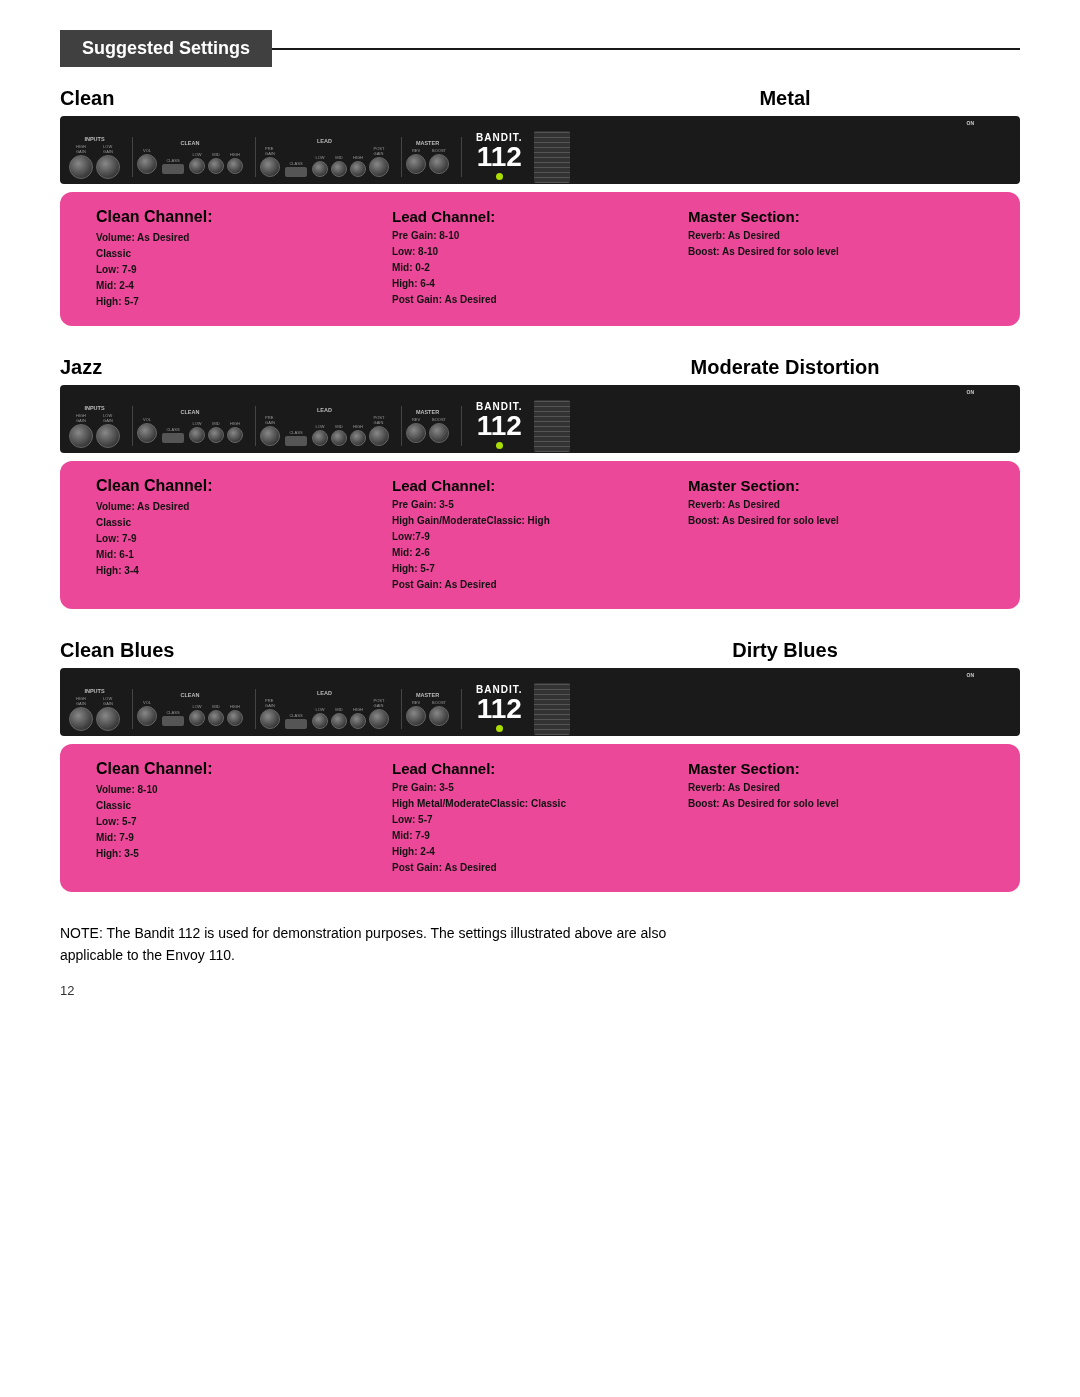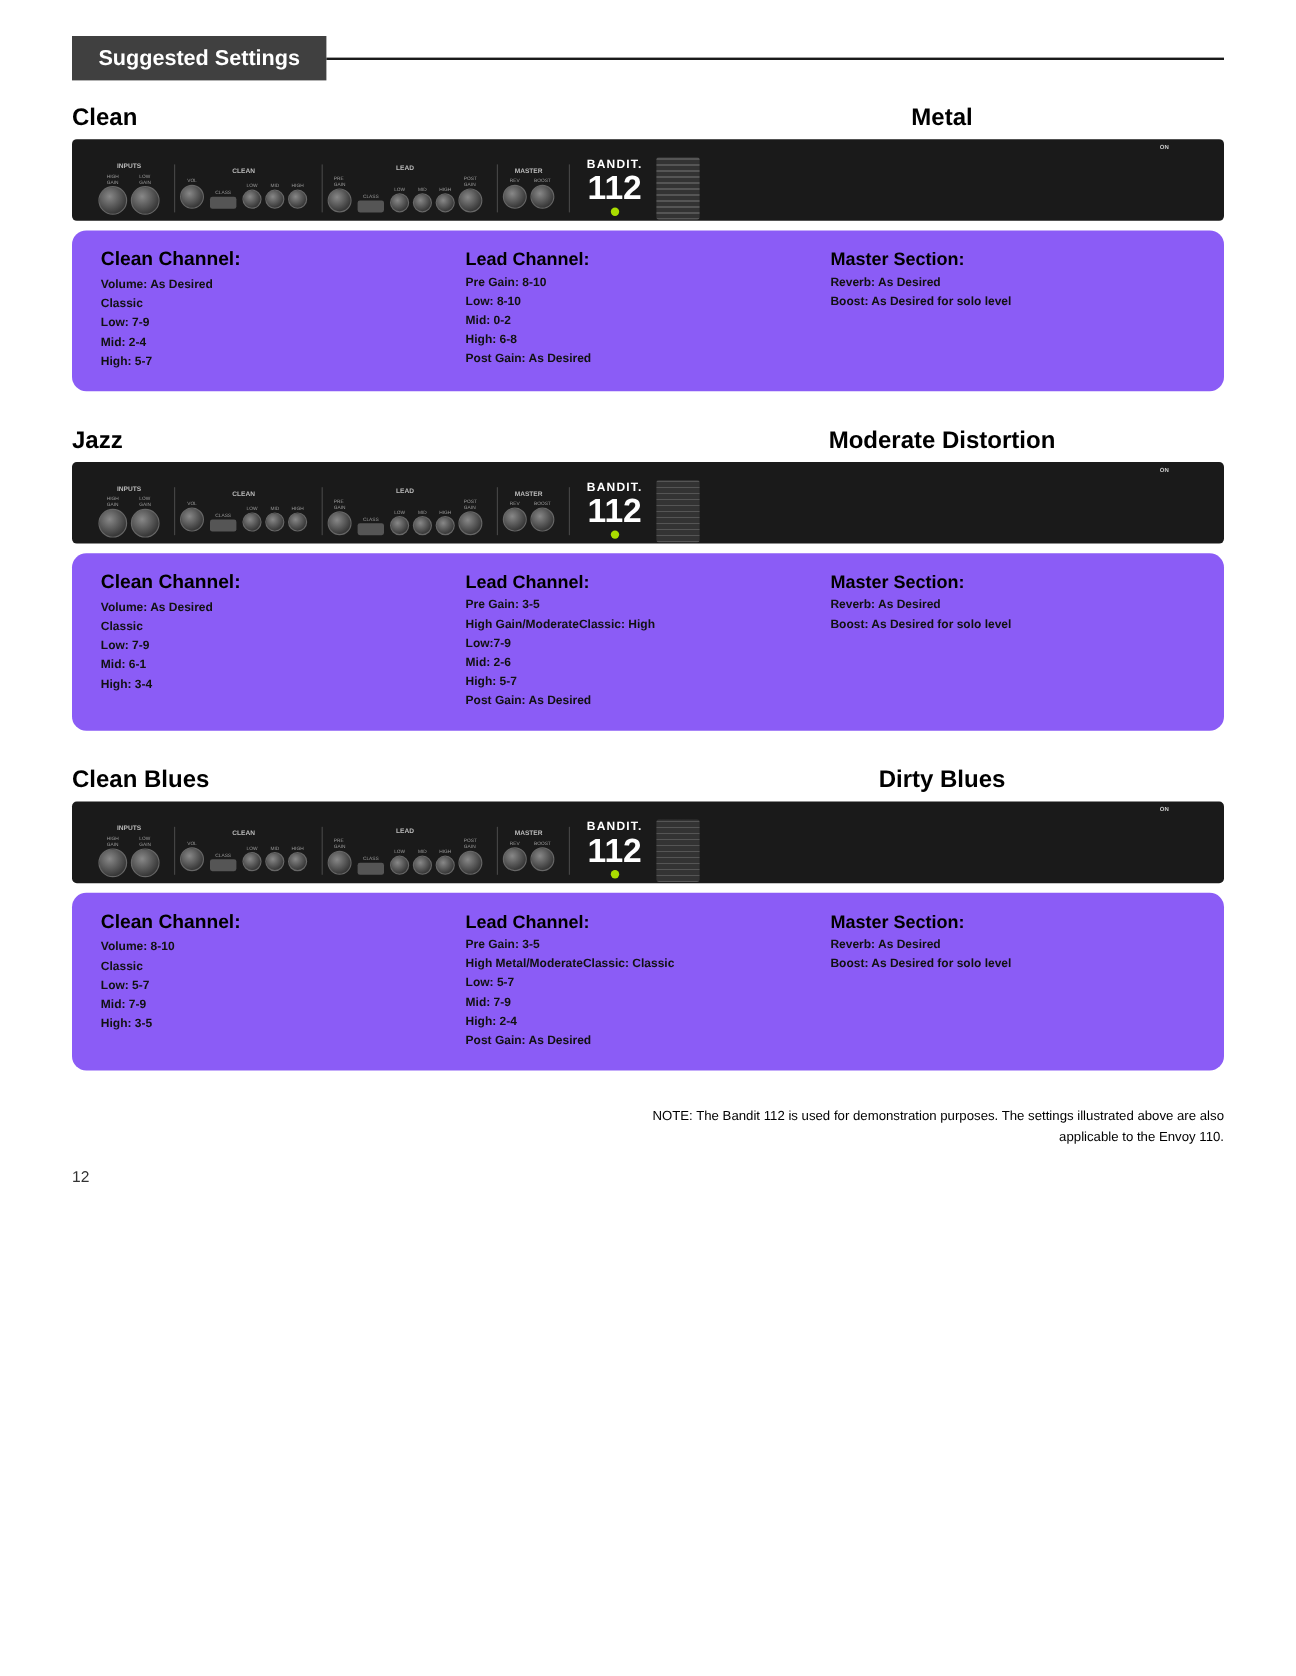--- a/index.html
+++ b/index.html
@@ -66,7 +66,7 @@
       margin-bottom: 8px;
       display: flex;
       align-items: center;
-      padding: 6px 22px;
+      padding: 6px 9px;
       position: relative;
       overflow: hidden;
     }

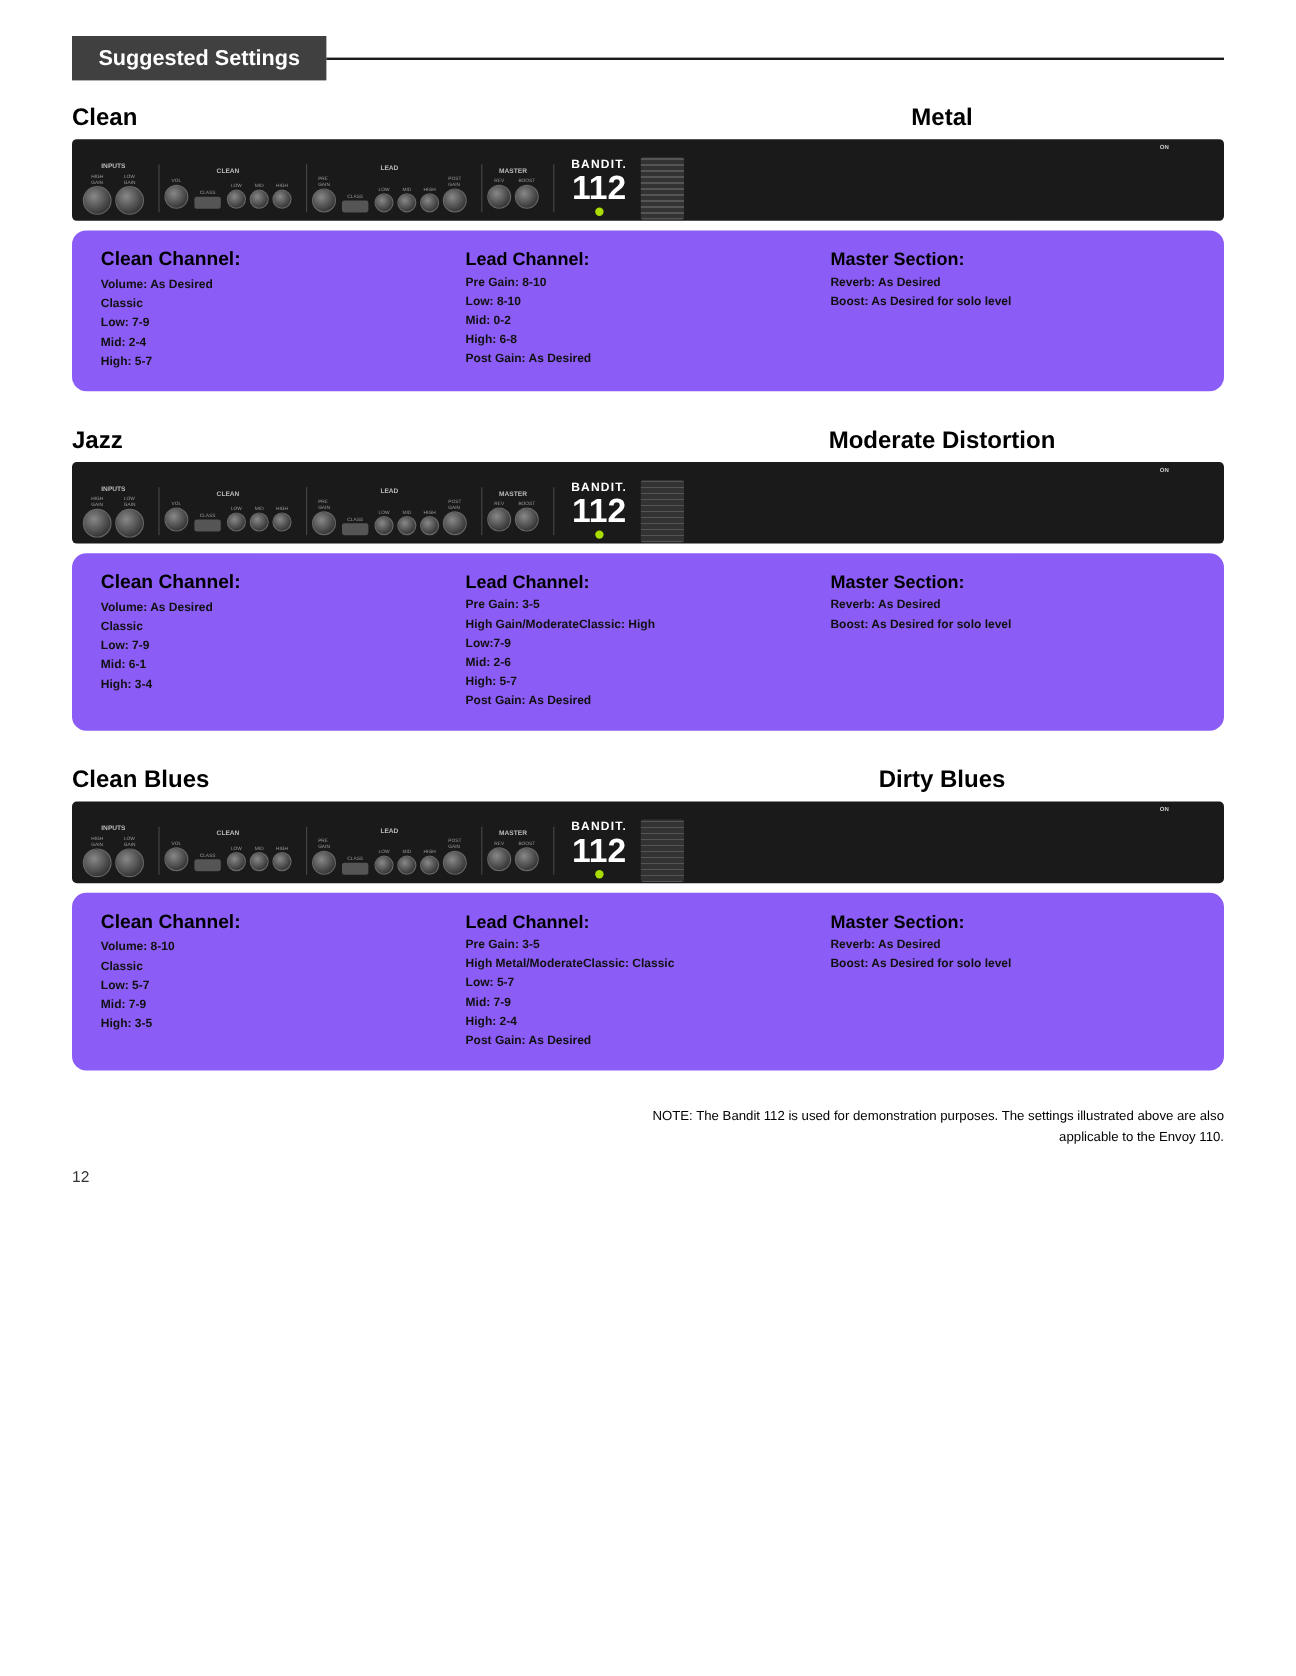--- a/index.html
+++ b/index.html
@@ -73,9 +73,9 @@
 
     
     .settings-card {
-      background: #8b5cf6;
+      background: #ec4899;
       border-radius: 12px;
-      padding: 16px 24px;
+      padding: 16px 36px;
       margin-bottom: 14px;
     }
 

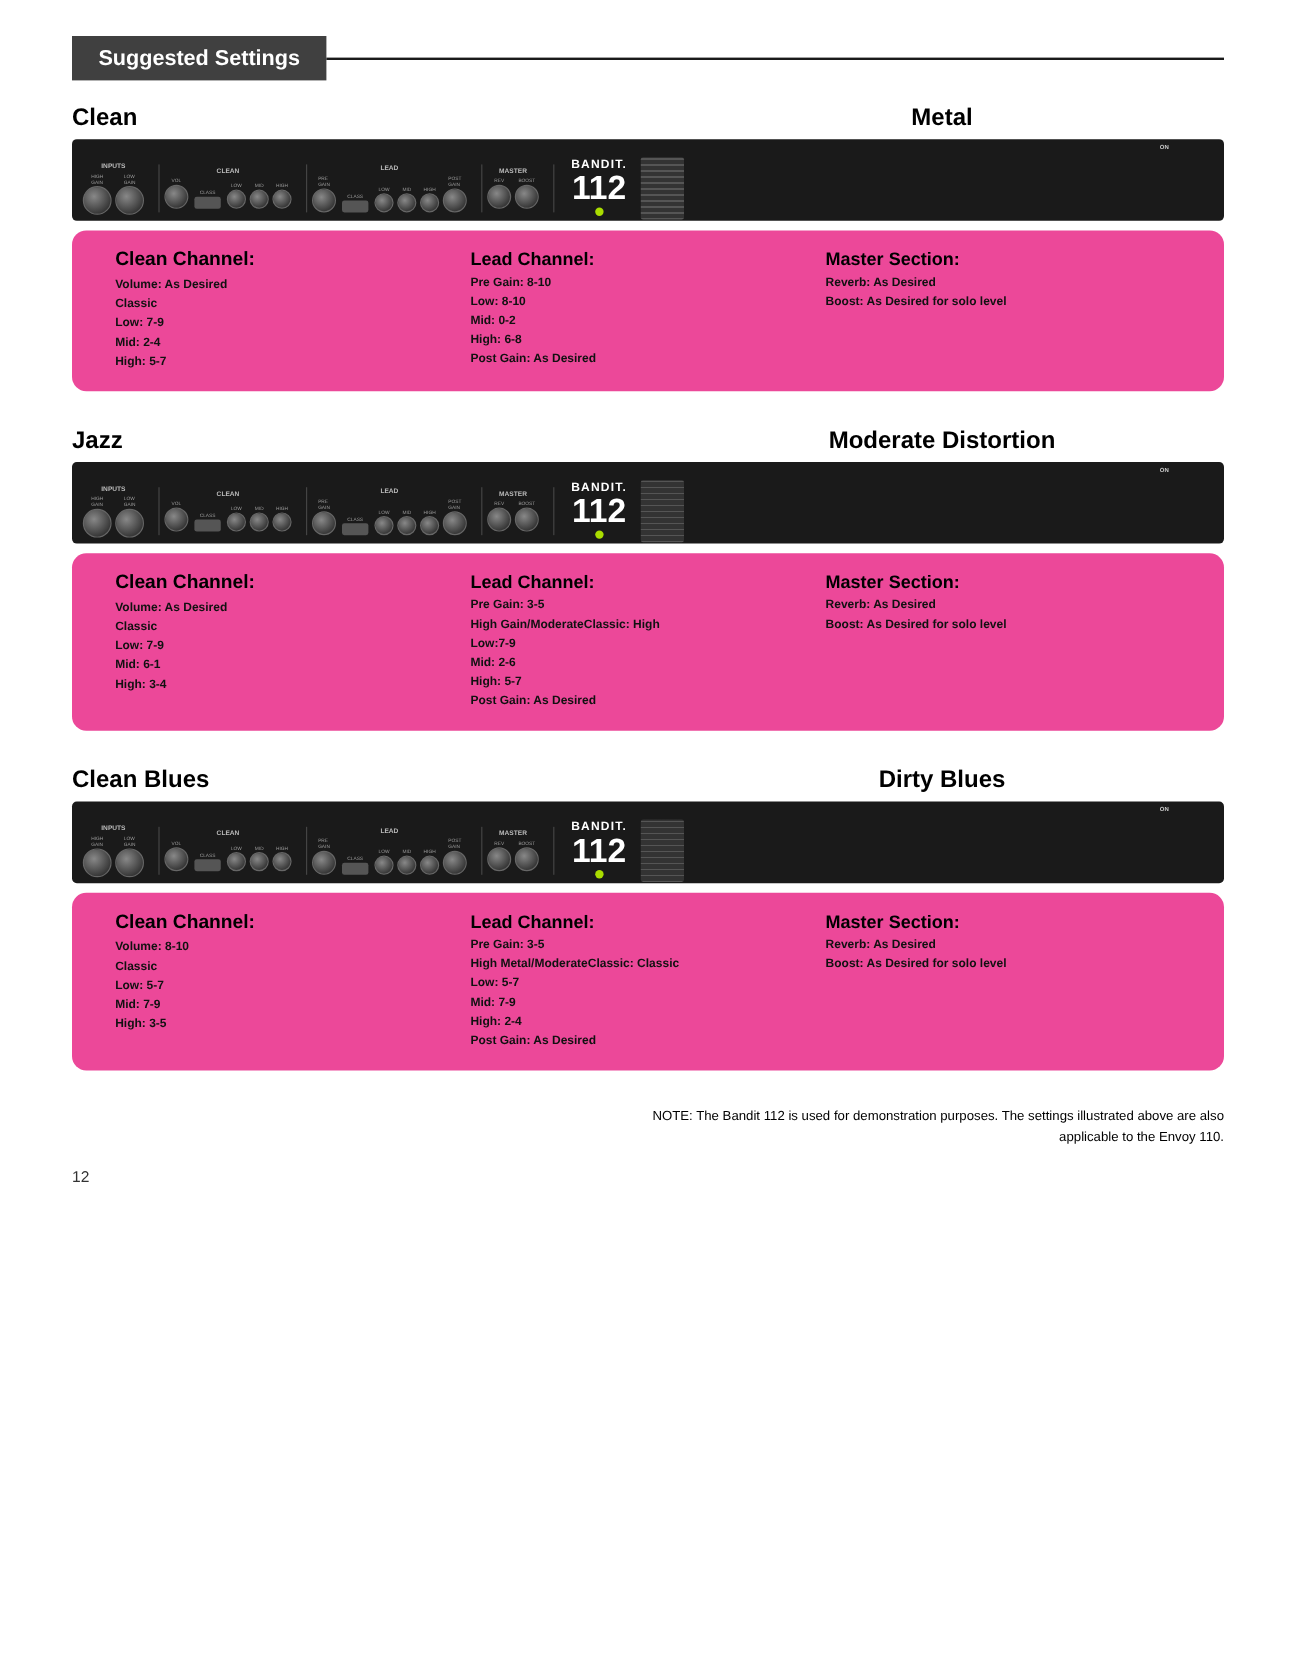--- a/index.html
+++ b/index.html
@@ -323,7 +323,7 @@
           <li>Pre Gain: 8-10</li>
           <li>Low: 8-10</li>
           <li>Mid: 0-2</li>
-          <li>High: 6-8</li>
+          <li>High: 6-4</li>
           <li>Post Gain: As Desired</li>
         </ul>
       </div>

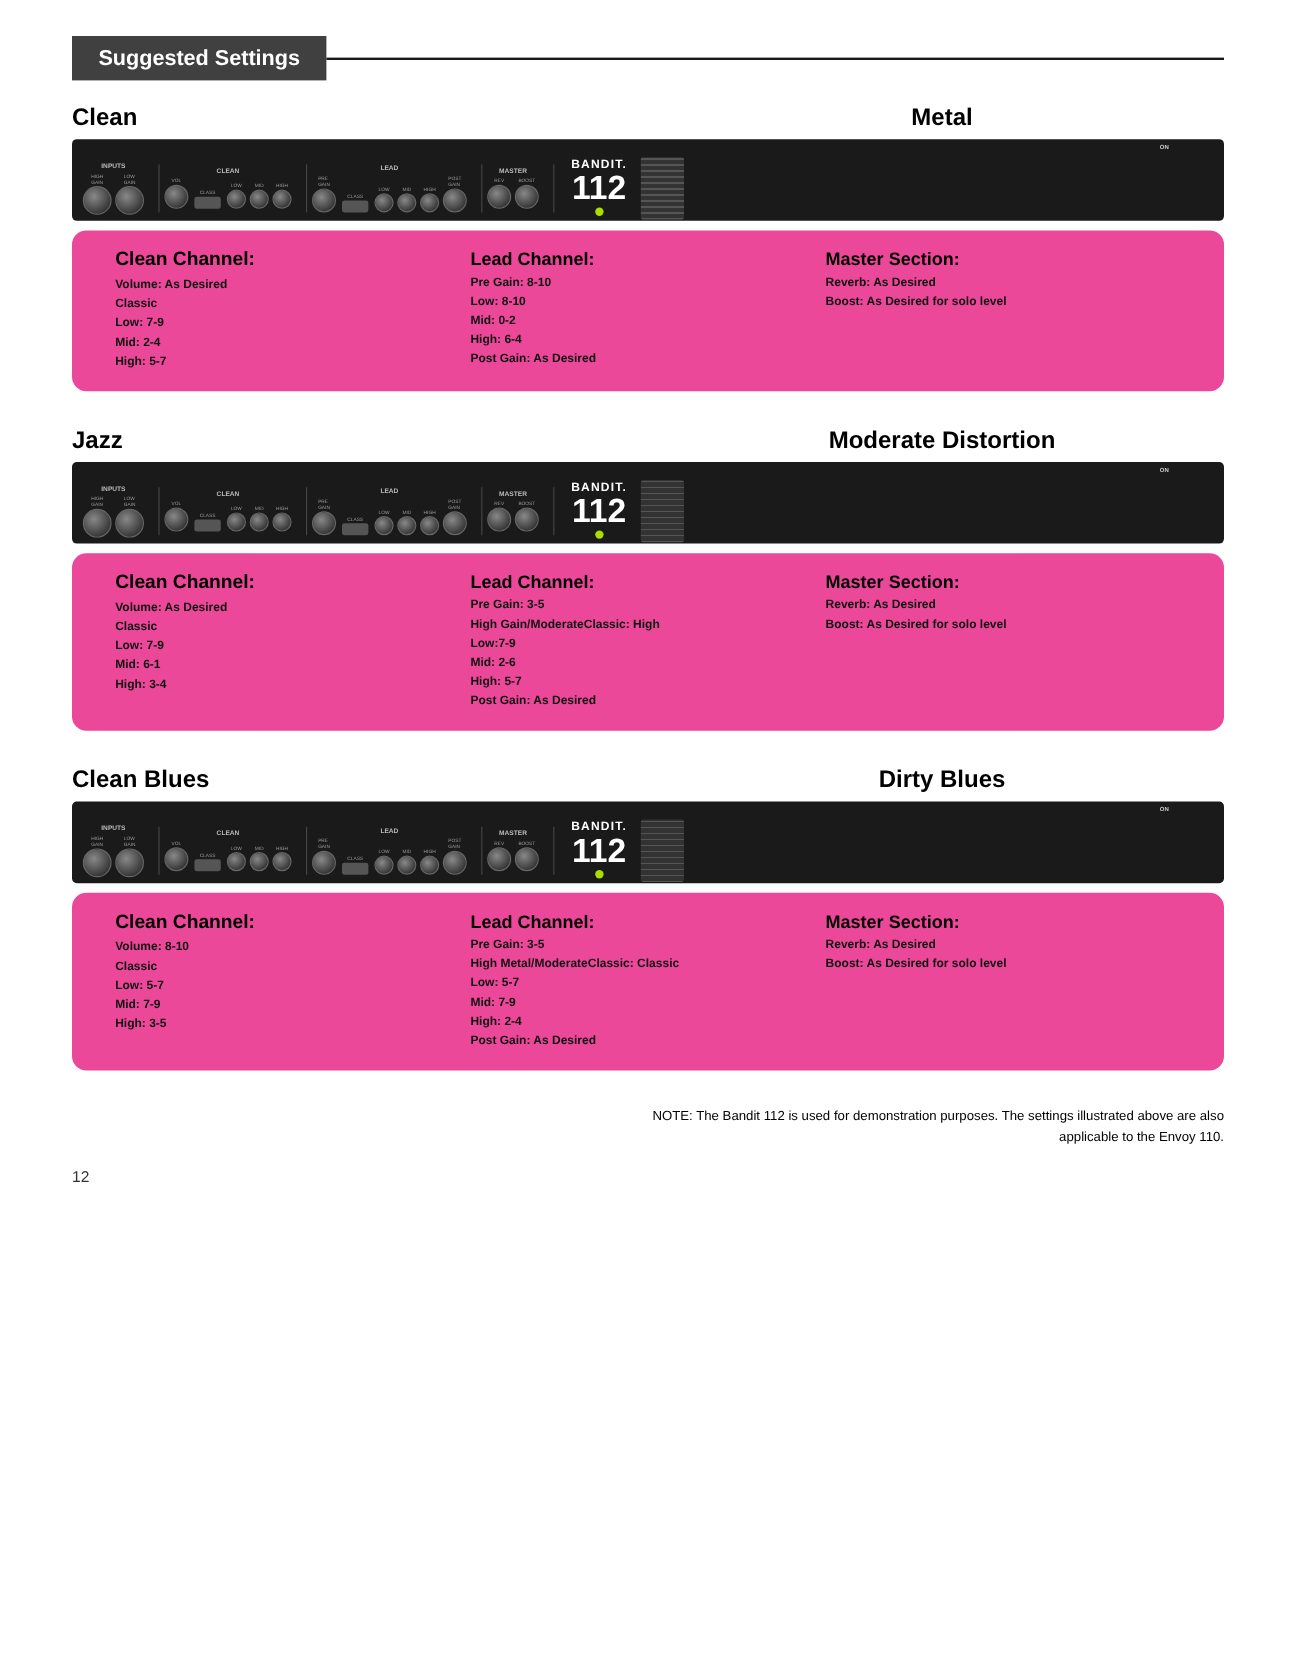--- a/index.html
+++ b/index.html
@@ -110,8 +110,8 @@
 
     
     .footer-note {
-      text-align: right;
-      font-size: 11px;
+      text-align: left;
+      font-size: 14px;
       margin-top: 24px;
       line-height: 1.6;
     }

